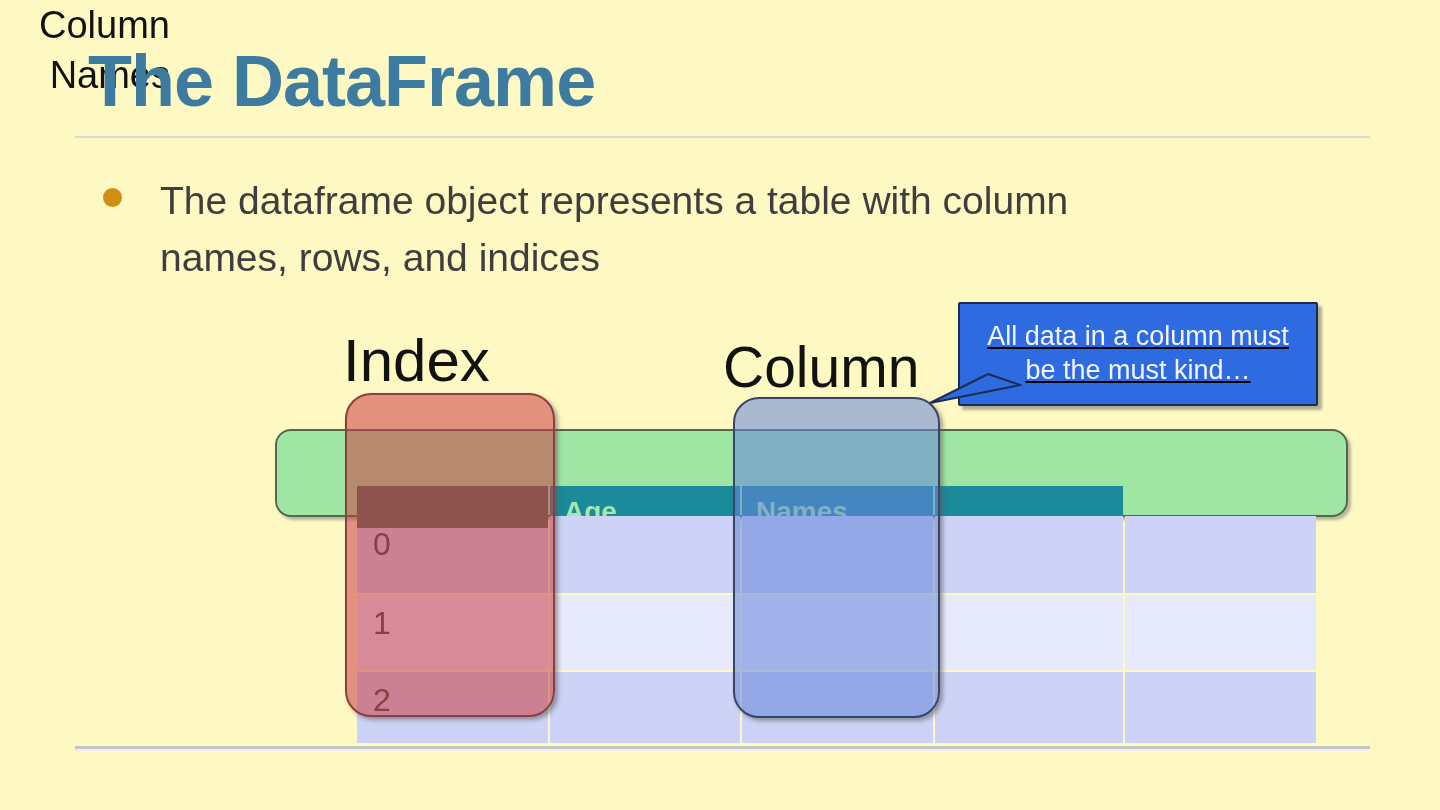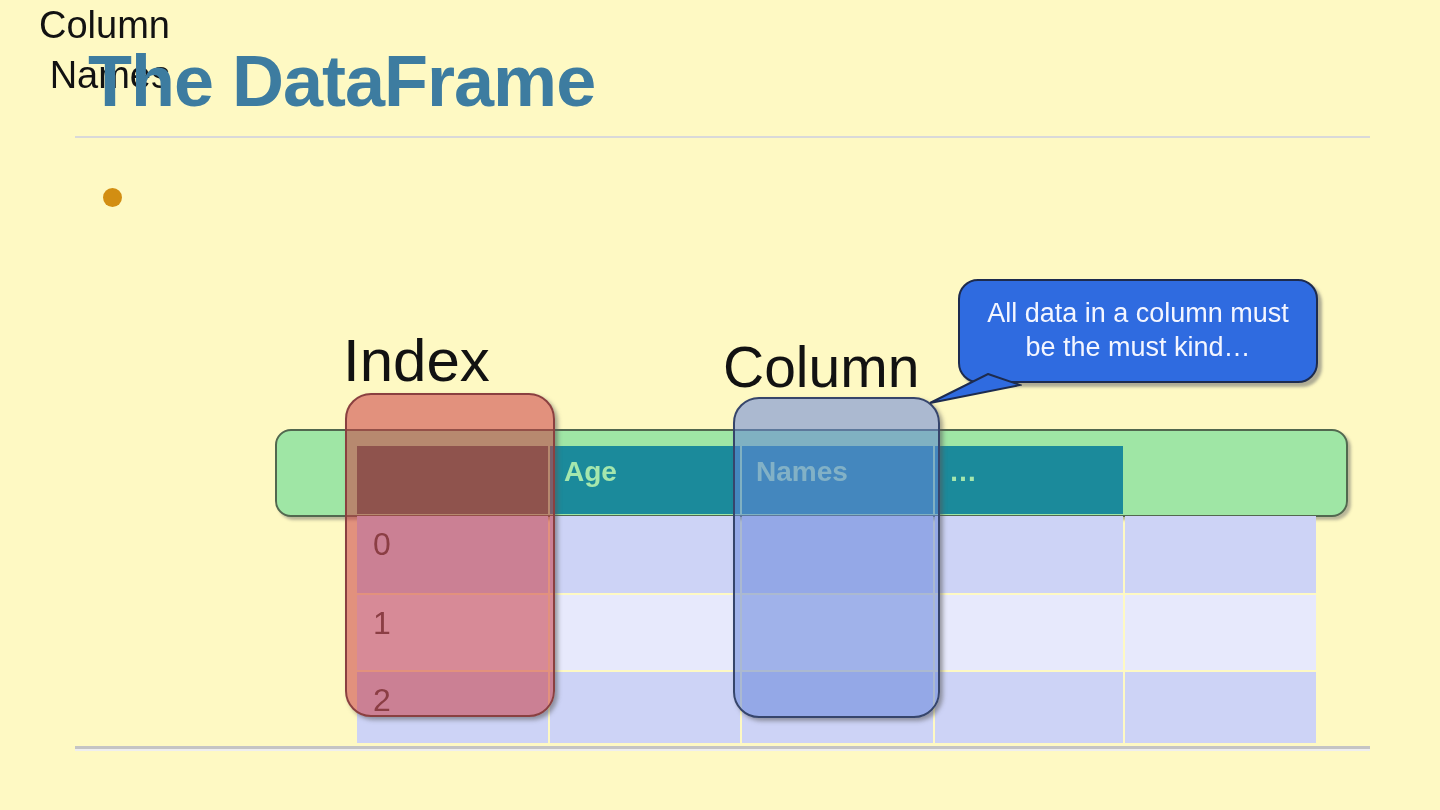--- a/index.html
+++ b/index.html
@@ -83,6 +83,10 @@
   <div class="divider-top"></div>
 
   <div class="bullet-dot"></div>
+  <div class="bullet-text">
+    <span>The dataframe object represents a table with column</span>
+    <span>names, rows, and indices</span>
+  </div>
 
   <div class="lbl lbl-index">Index</div>
   <div class="lbl lbl-column">Column</div>

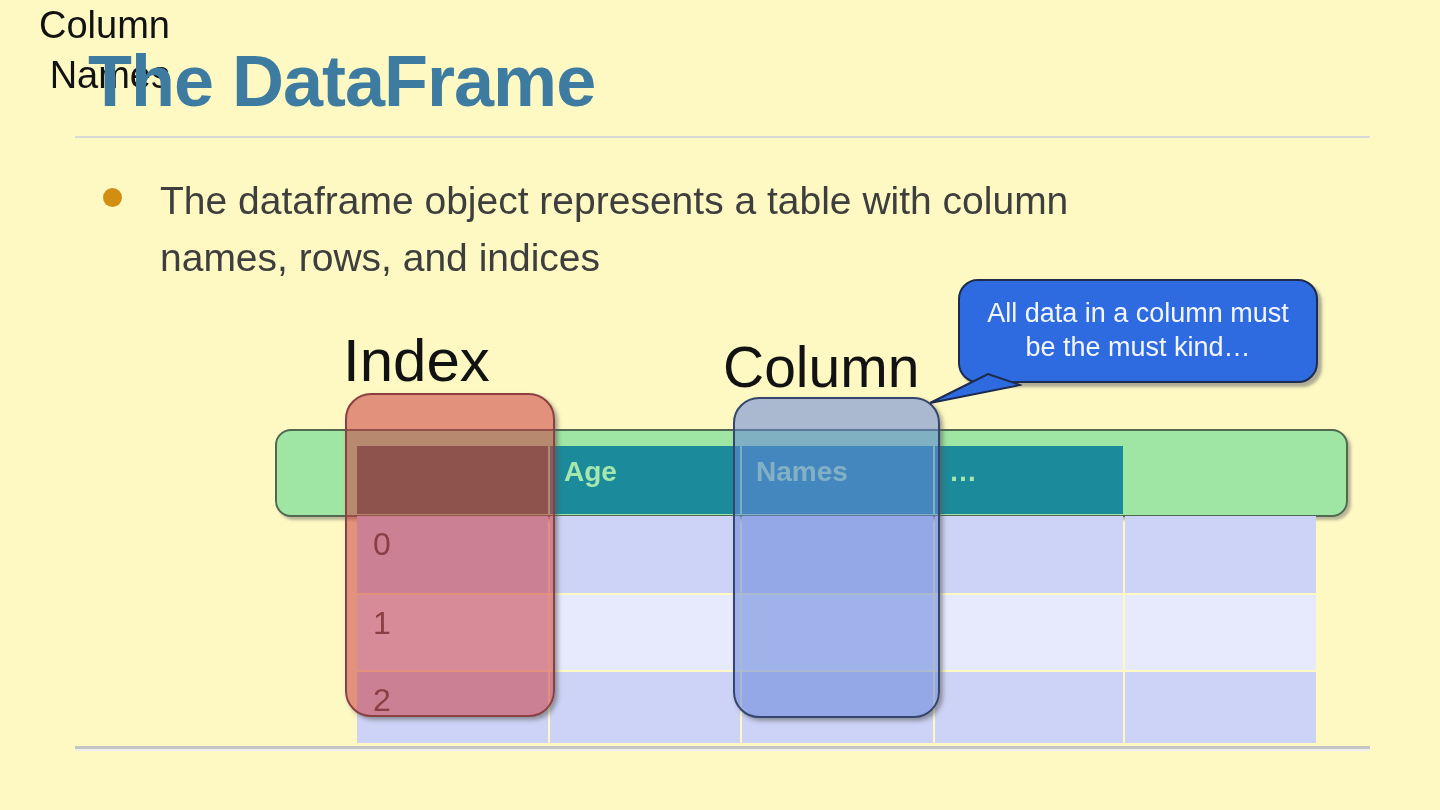--- a/index.html
+++ b/index.html
@@ -38,10 +38,10 @@
   .lbl-colnames span{display:block;}
 
   
-  .callout{position:absolute;left:958px;top:279px;width:360px;height:104px;z-index:6;
-           background:var(--callout-blue,#2F6BE0);border:2px solid #1d2b4e;border-radius:20px;
+  .callout{position:absolute;left:958px;top:302px;width:360px;height:104px;z-index:6;
+           background:var(--callout-blue,#2F6BE0);border:2px solid #1d2b4e;border-radius:2px;
            box-shadow:4px 4px 3px rgba(110,110,110,.55);
-           display:flex;align-items:center;justify-content:center;}
+           display:flex;align-items:center;justify-content:center;text-decoration:underline;}
   .callout-text{color:#f4f6ff;font-size:27px;line-height:1.25;text-align:center;}
   .callout-text span{display:block;}
   .callout-tail{position:absolute;left:928px;top:373px;z-index:6;}

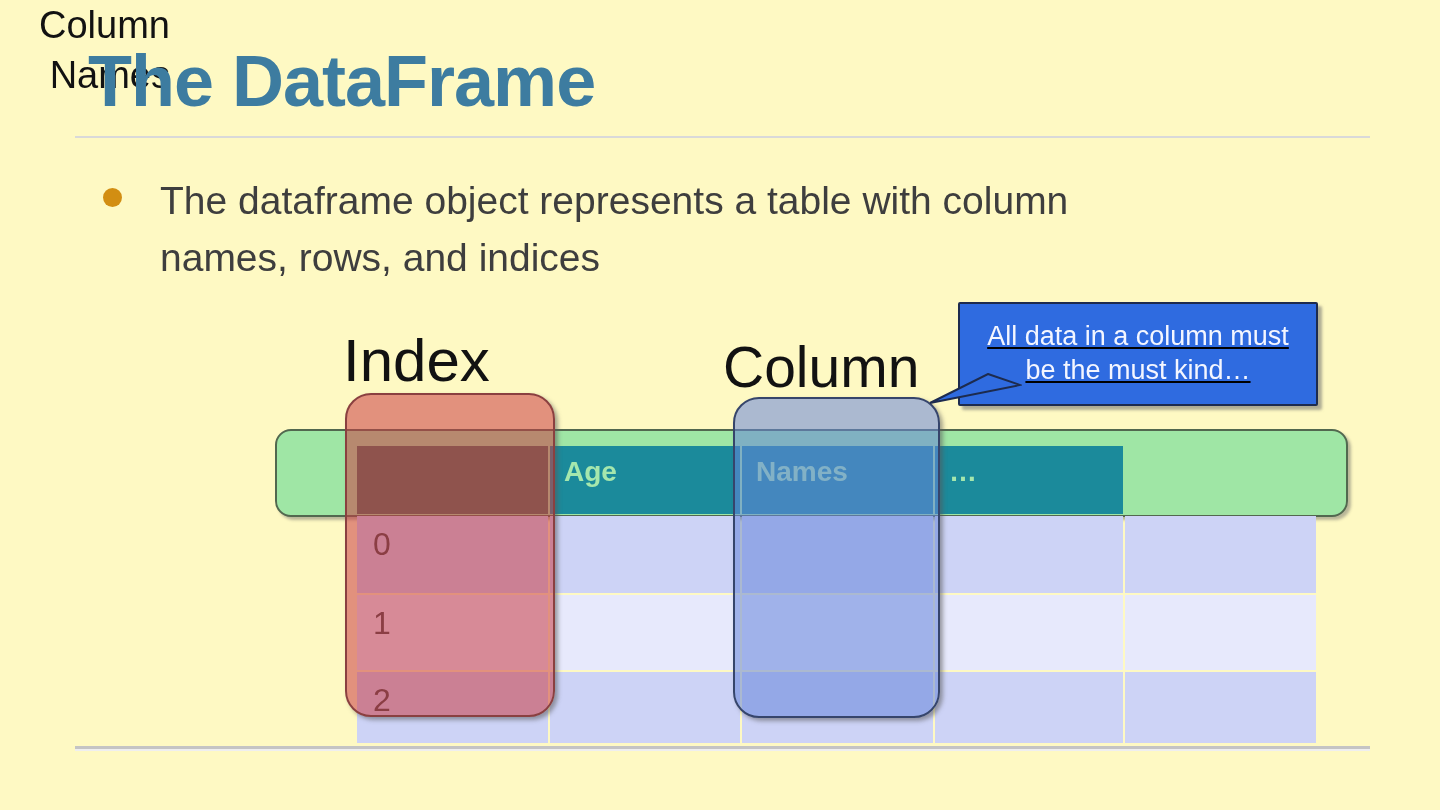--- a/index.html
+++ b/index.html
@@ -59,7 +59,7 @@
   .trow.r1{height:75px;margin-top:2px;}
   .trow.r2{height:71px;margin-top:2px;}
   .hcell{background:var(--header-teal,#1B8A9B);color:var(--header-text-green,#A5E7AD);
-         font-size:28px;font-weight:bold;padding:10px 0 0 14px;}
+         font-size:28px;font-weight:bold;padding:10px 0 0 14px;margin-top:40px;}
   .hcell.empty{position:relative;z-index:4;background:#47705A;}
   .bcell{font-size:32px;color:#3F4045;padding:10px 0 0 16px;}
   .r0 .bcell,.r2 .bcell{background:var(--row-dark,#CDD3F6);}

